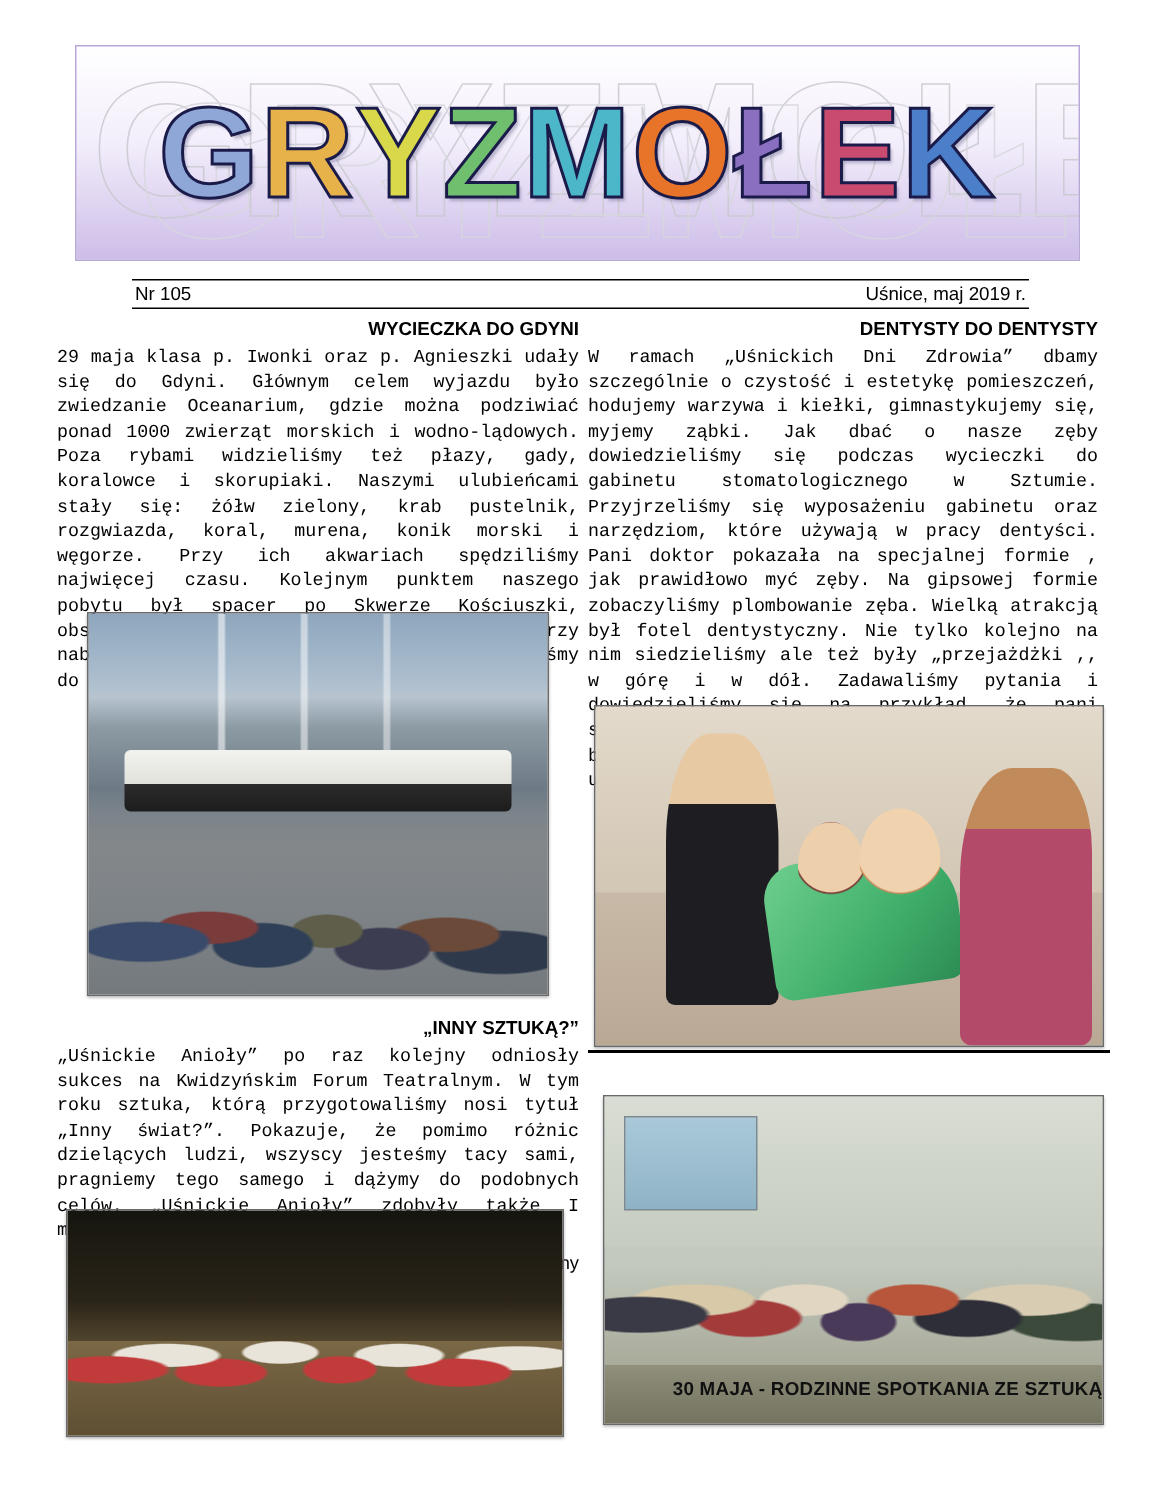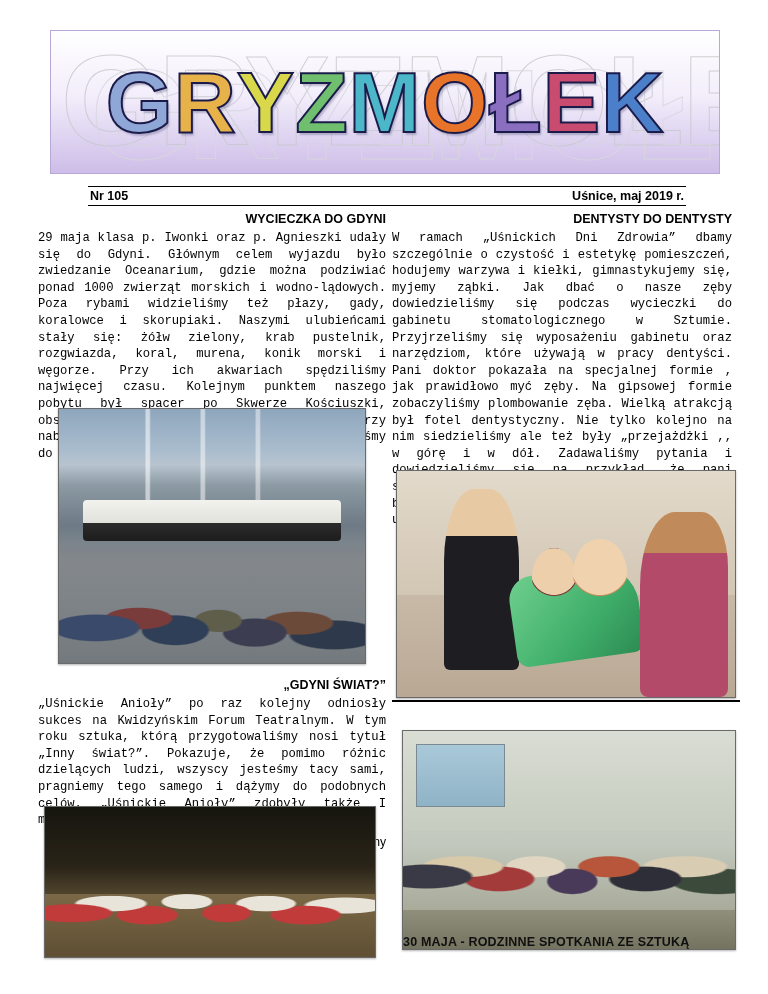--- a/index.html
+++ b/index.html
@@ -98,7 +98,7 @@
     justify-content: space-between;
     font-family: "Liberation Sans", sans-serif;
     font-size: 12.5px;
-    font-weight: bold;
+    font-weight: normal;
     padding: 0 2px;
     box-sizing: border-box;
   }

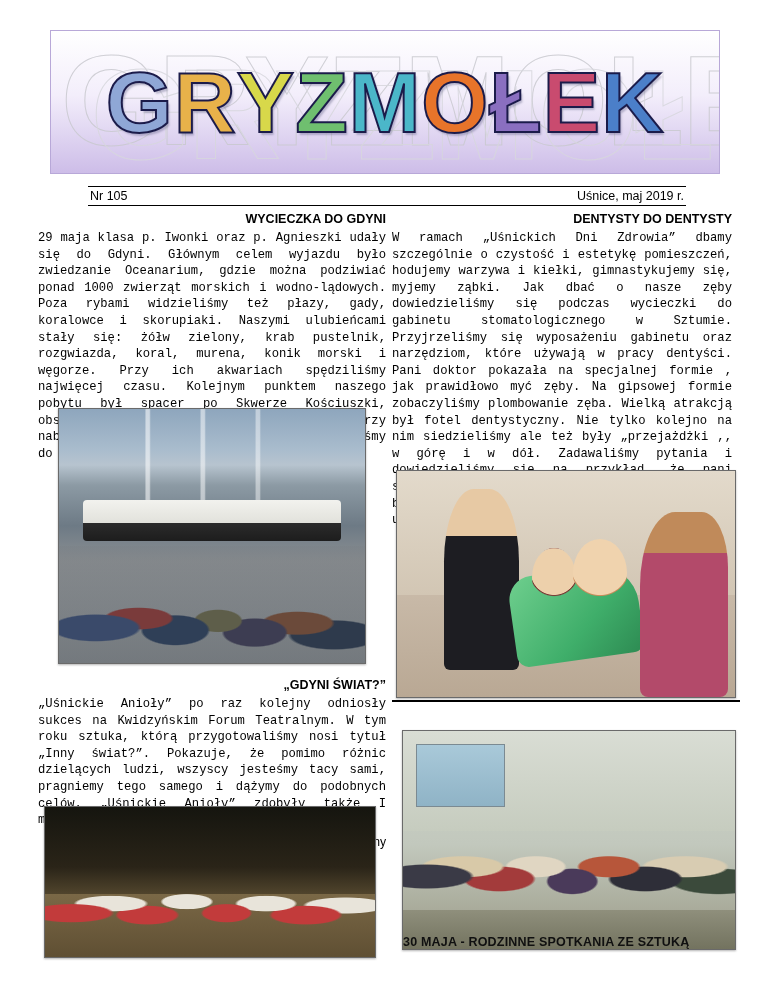--- a/index.html
+++ b/index.html
@@ -366,7 +366,7 @@
   <div class="rule"></div>
 
   <div class="col-left-2">
-    <div class="art-title">„GDYNI ŚWIAT?”</div>
+    <div class="art-title">„INNY SZTUKĄ?”</div>
     <div class="art-body">„Uśnickie Anioły” po raz kolejny odniosły sukces na Kwidzyńskim Forum Teatralnym. W tym roku sztuka, którą przygotowaliśmy nosi tytuł „Inny świat?”. Pokazuje, że pomimo różnic dzielących ludzi, wszyscy jesteśmy tacy sami, pragniemy tego samego i dążymy do podobnych celów. „Uśnickie Anioły” zdobyły także I miejsce za przygotowanie plakatu.</div>
     <div class="signature">Jola Masny</div>
   </div>

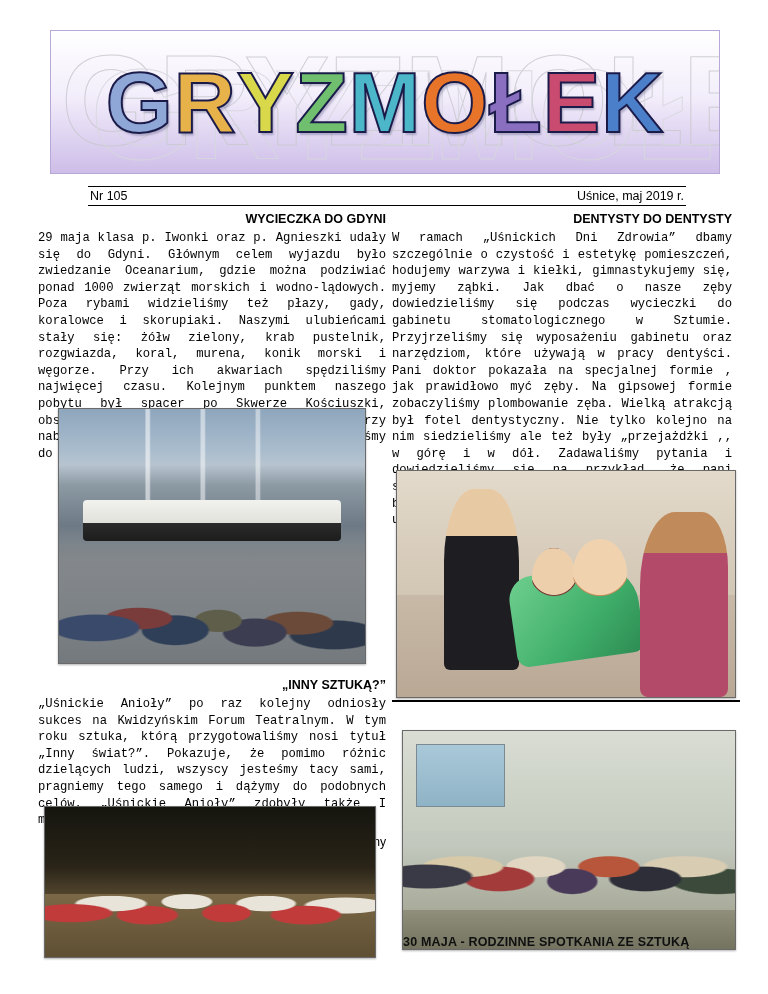--- a/index.html
+++ b/index.html
@@ -163,9 +163,9 @@
   .ph-caption {
     position: absolute;
     left: 0;
-    bottom: 0;
+    bottom: 16px;
     width: 100%;
-    text-align: left;
+    text-align: right;
     font-family: "Liberation Sans", sans-serif;
     font-weight: bold;
     font-size: 12.5px;

